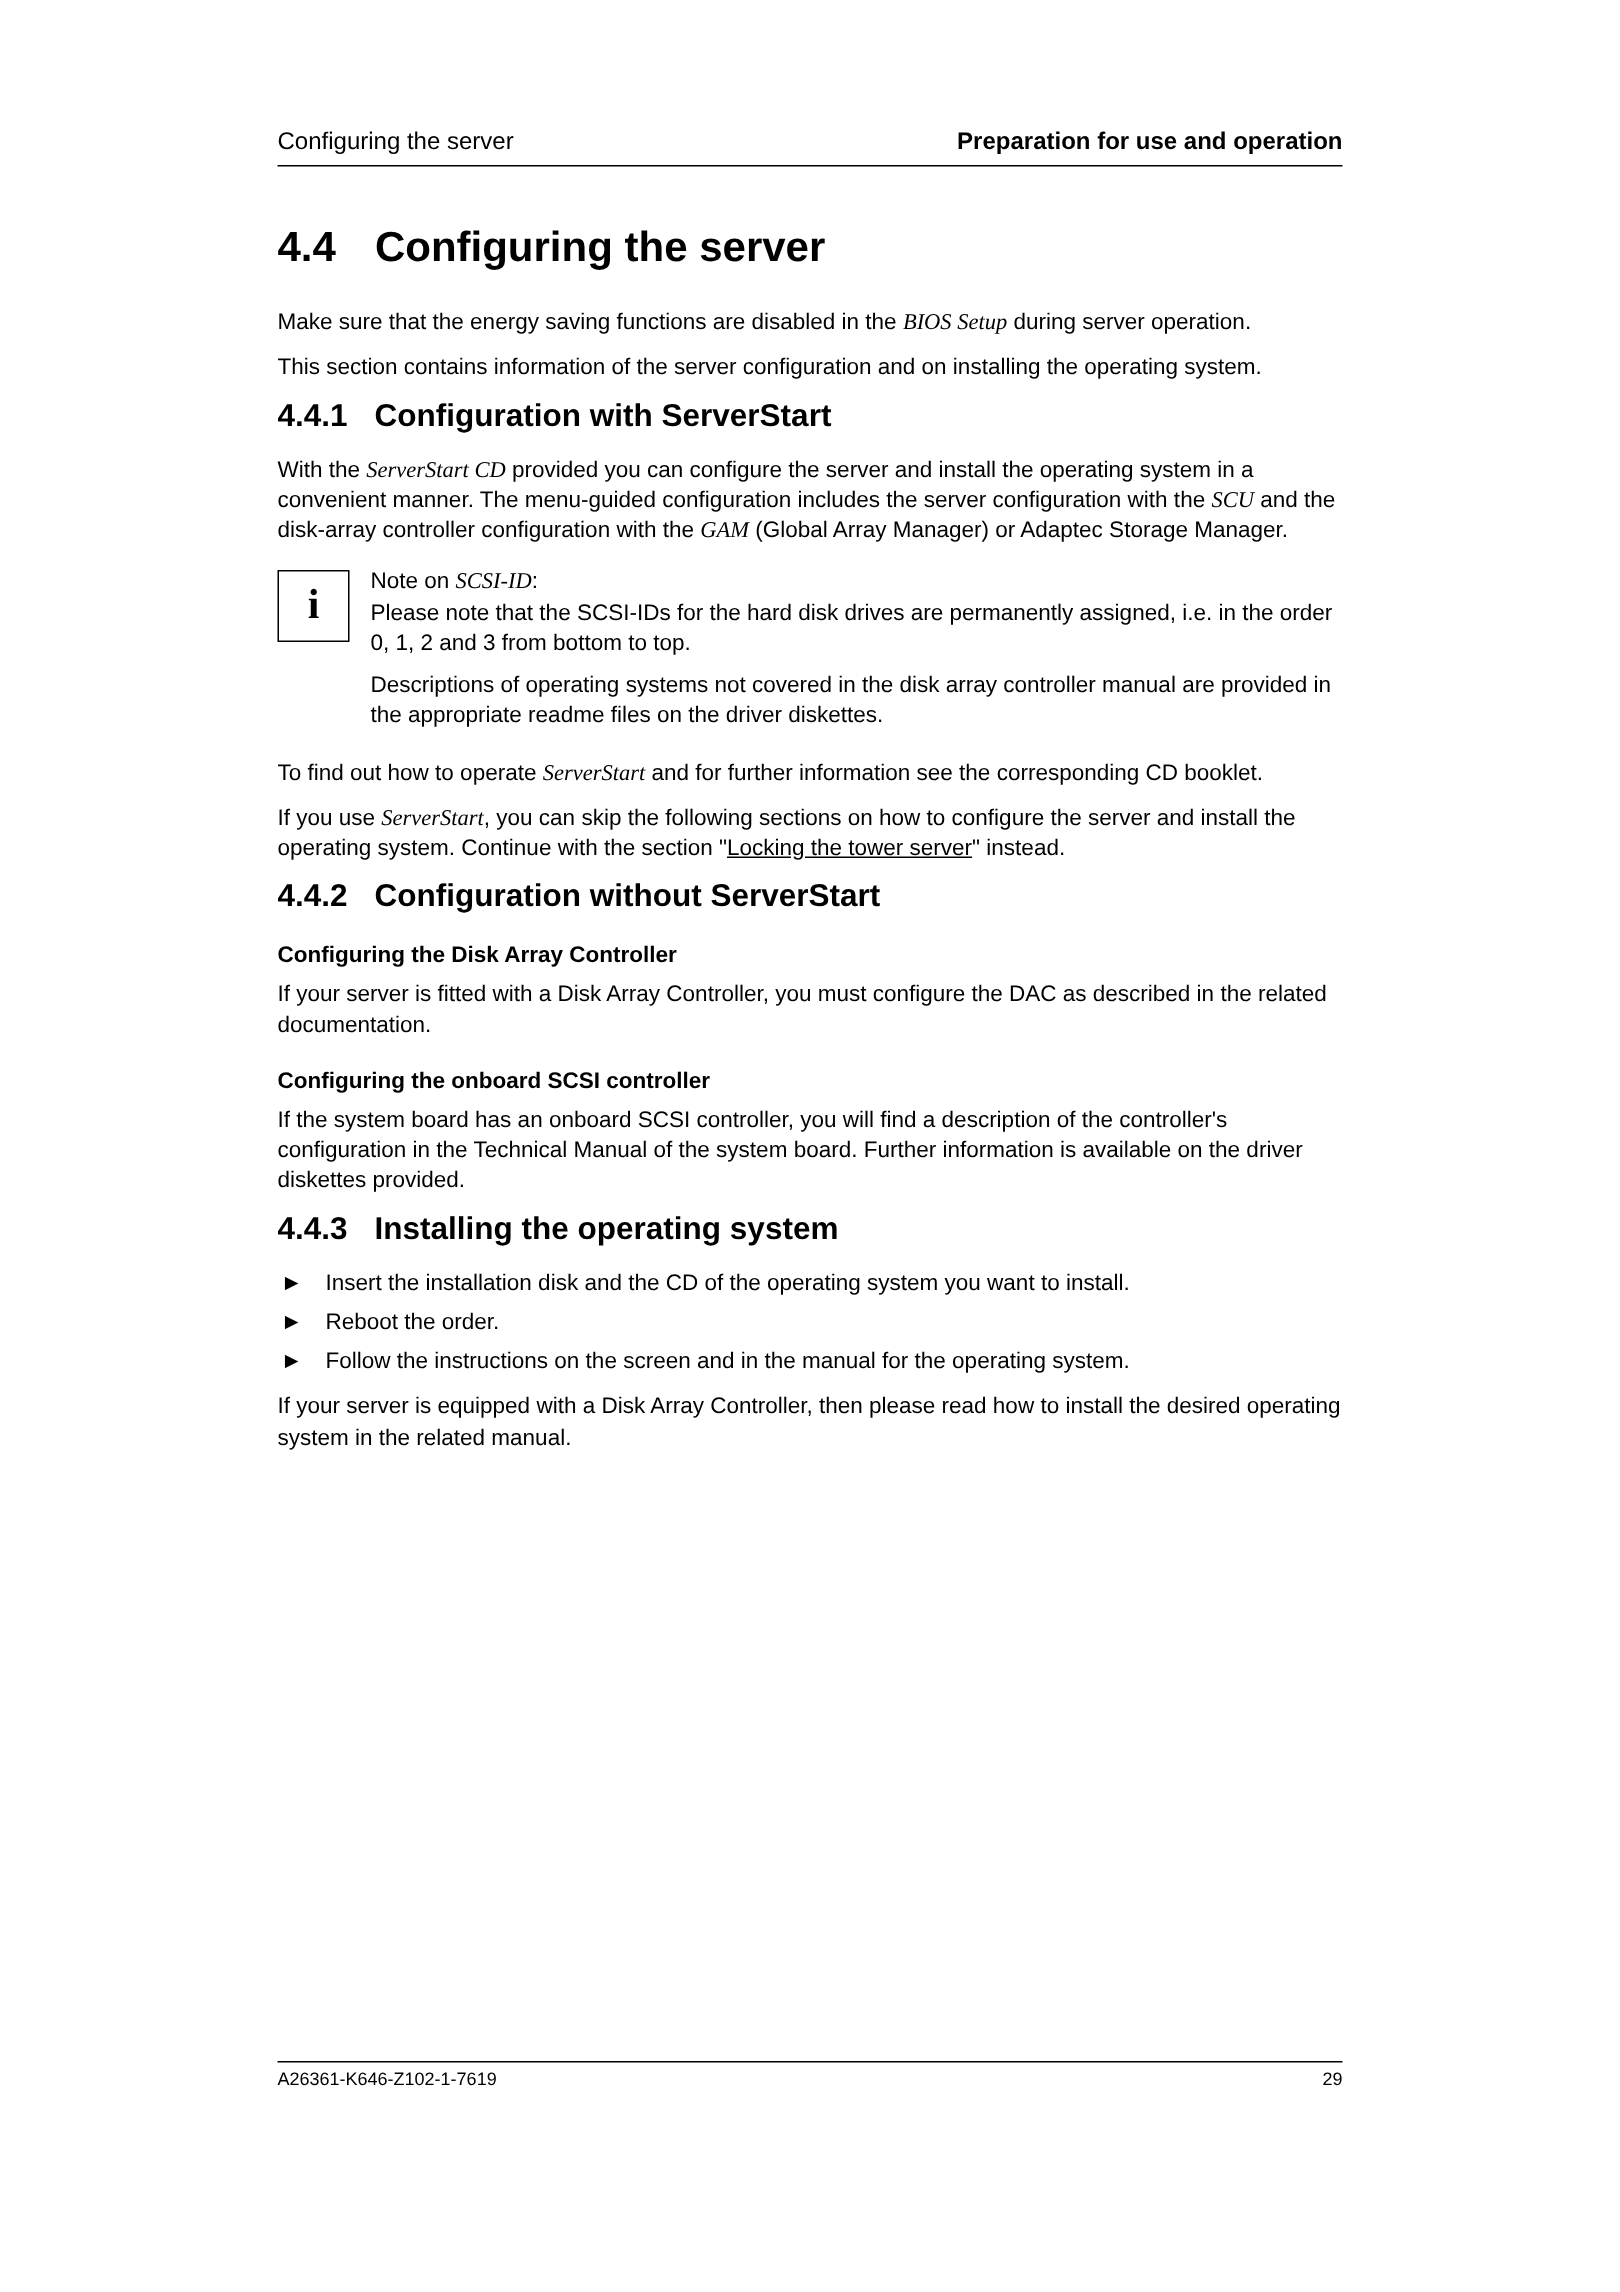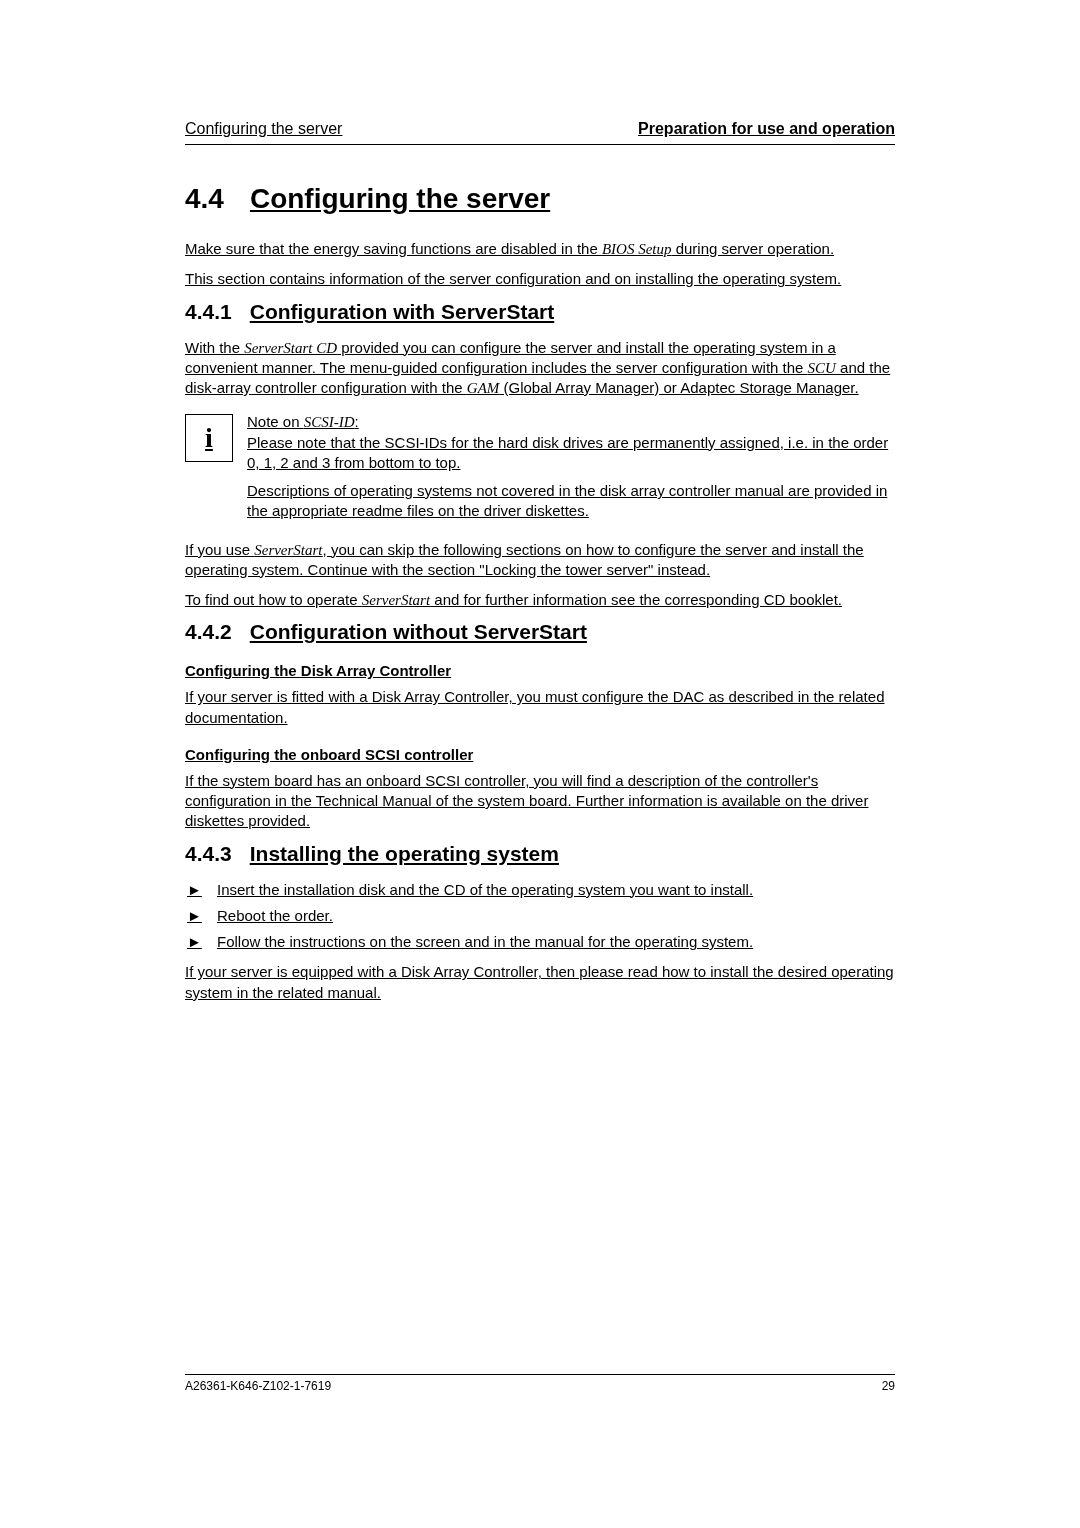--- a/index.html
+++ b/index.html
@@ -13,8 +13,7 @@
     position: relative;
   }
   .page {
-    padding: 120px 185px 100px 185px;
-    text-decoration: underline;
+    padding: 86px 185px 100px 185px;
   }
   .header-row {
     display: flex;

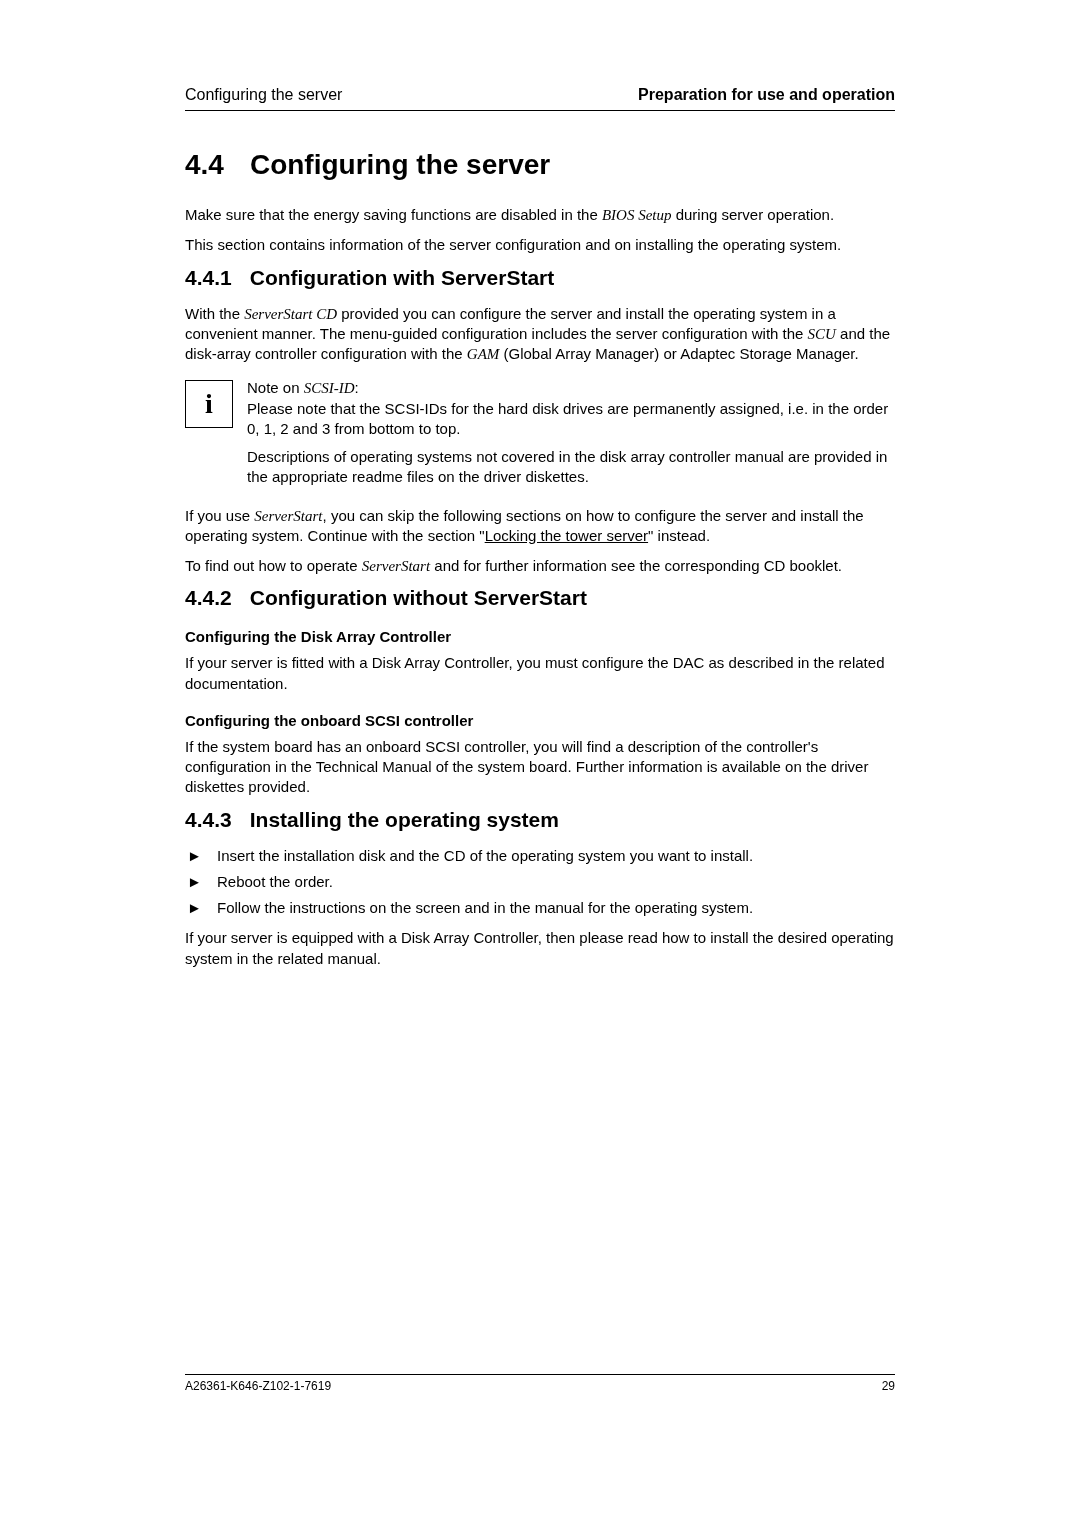--- a/index.html
+++ b/index.html
@@ -132,11 +132,11 @@
   </div>
 
   <div class="para">
-    <span>If you use </span><span class="ital">ServerStart</span><span>, you can skip the following sections on how to configure the server and install the operating system. Continue with the section "</span><span class="link">Locking the tower server</span><span>" instead.</span>
+    <span>To find out how to operate </span><span class="ital">ServerStart</span><span> and for further information see the corresponding CD booklet.</span>
   </div>
 
   <div class="para">
-    <span>To find out how to operate </span><span class="ital">ServerStart</span><span> and for further information see the corresponding CD booklet.</span>
+    <span>If you use </span><span class="ital">ServerStart</span><span>, you can skip the following sections on how to configure the server and install the operating system. Continue with the section "</span><span class="link">Locking the tower server</span><span>" instead.</span>
   </div>
 
   <div class="h2">

